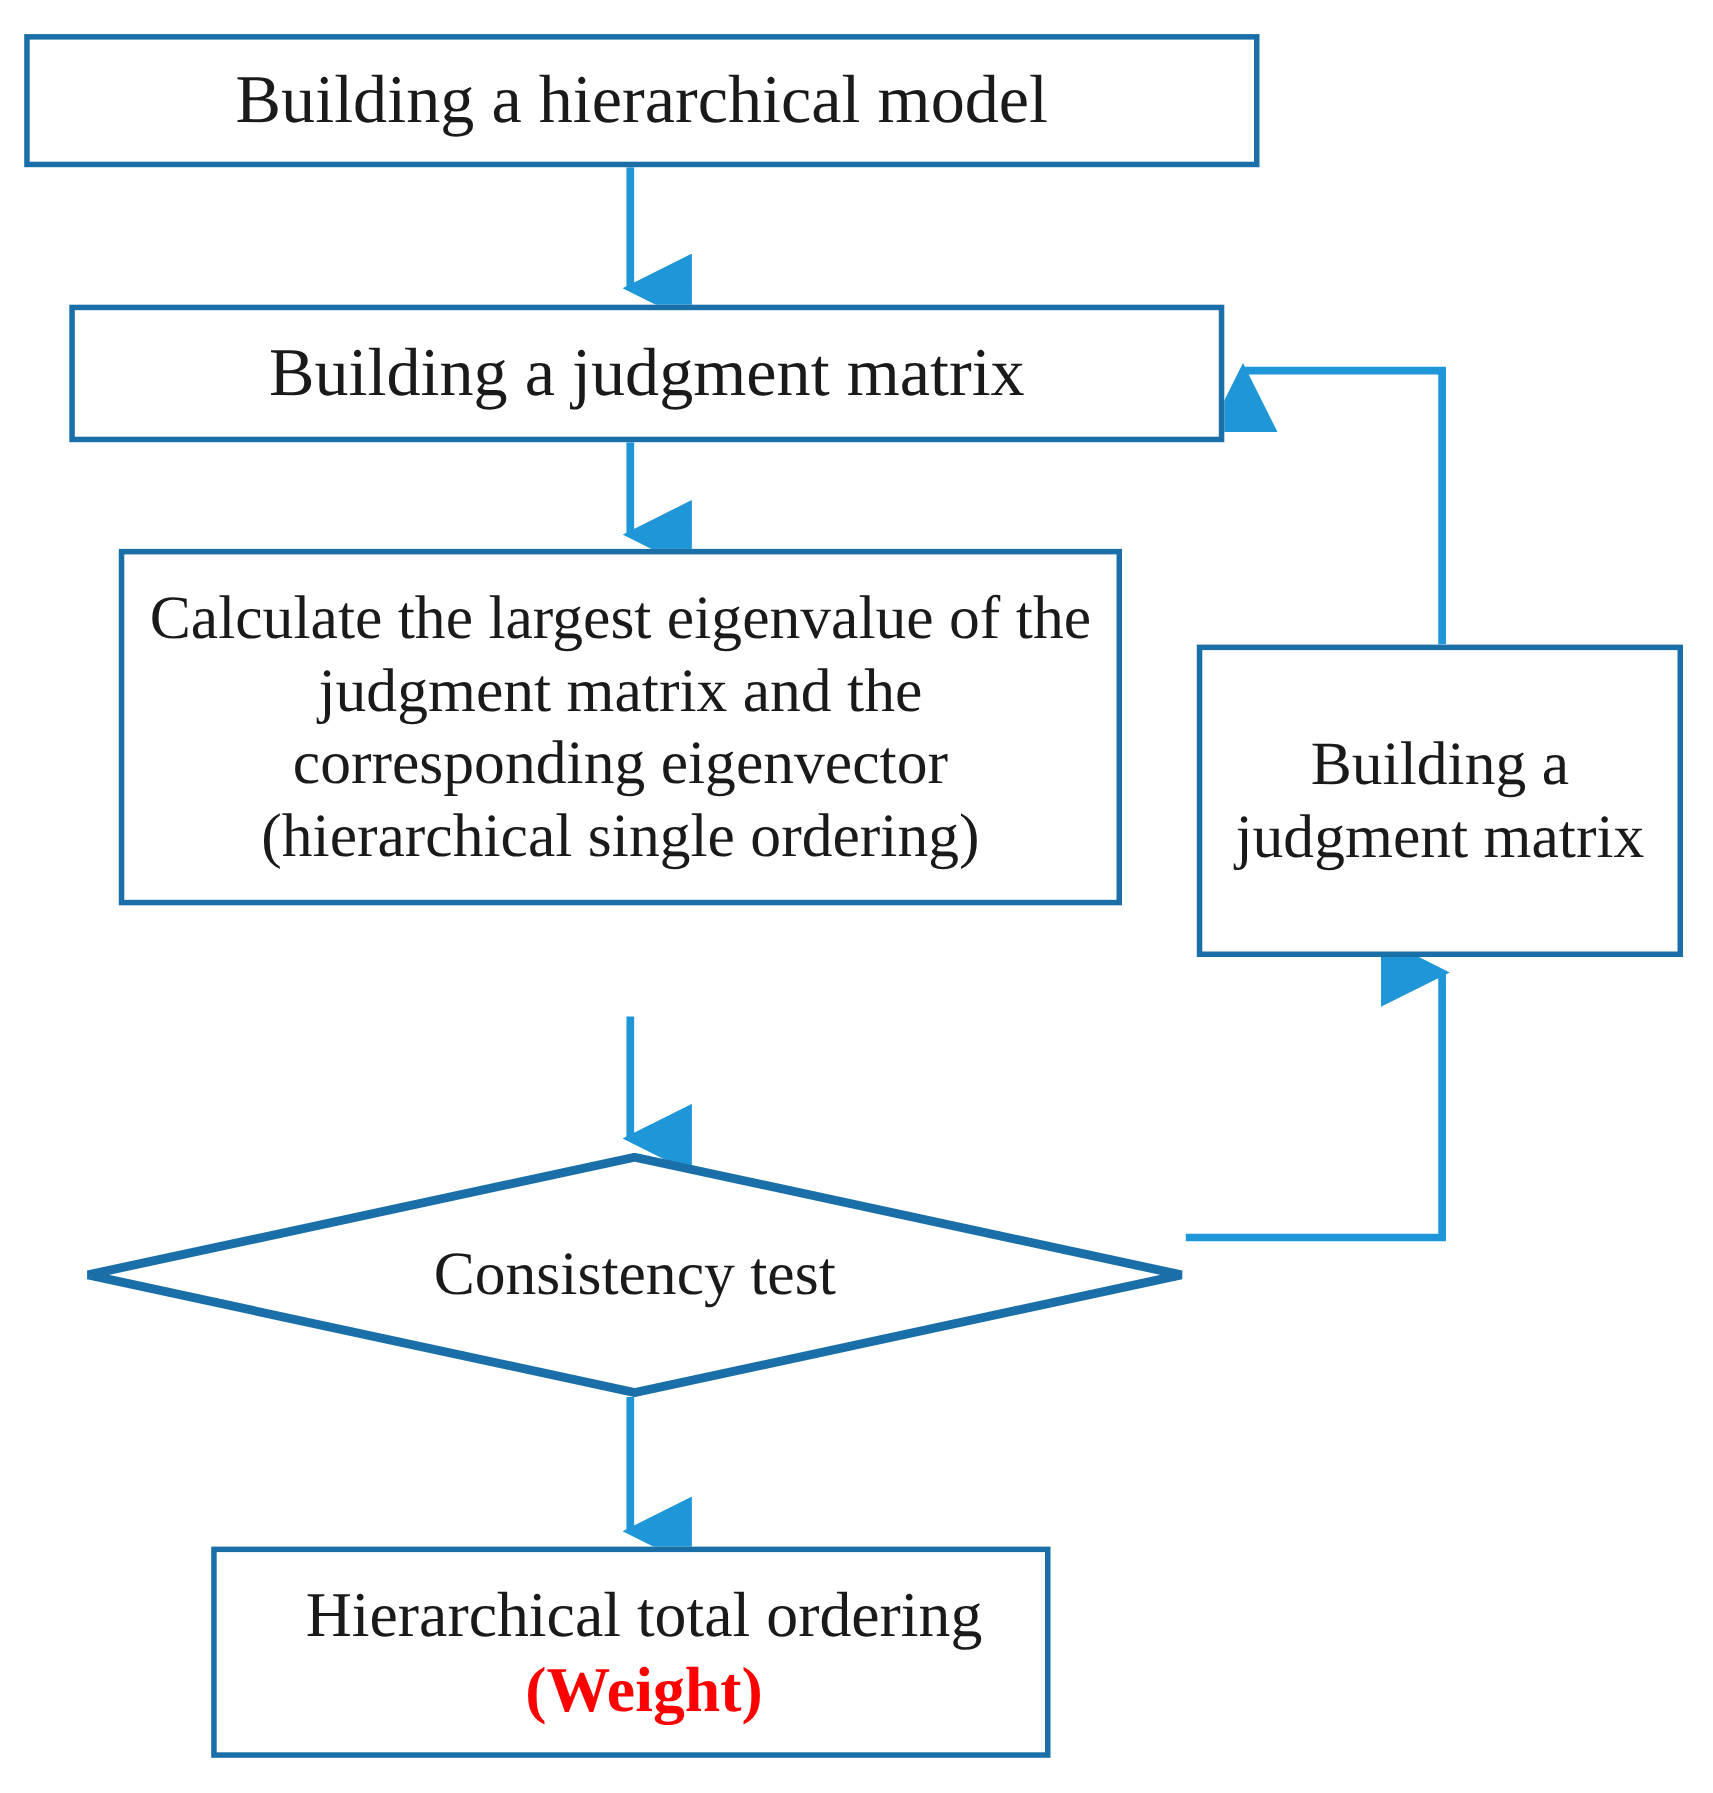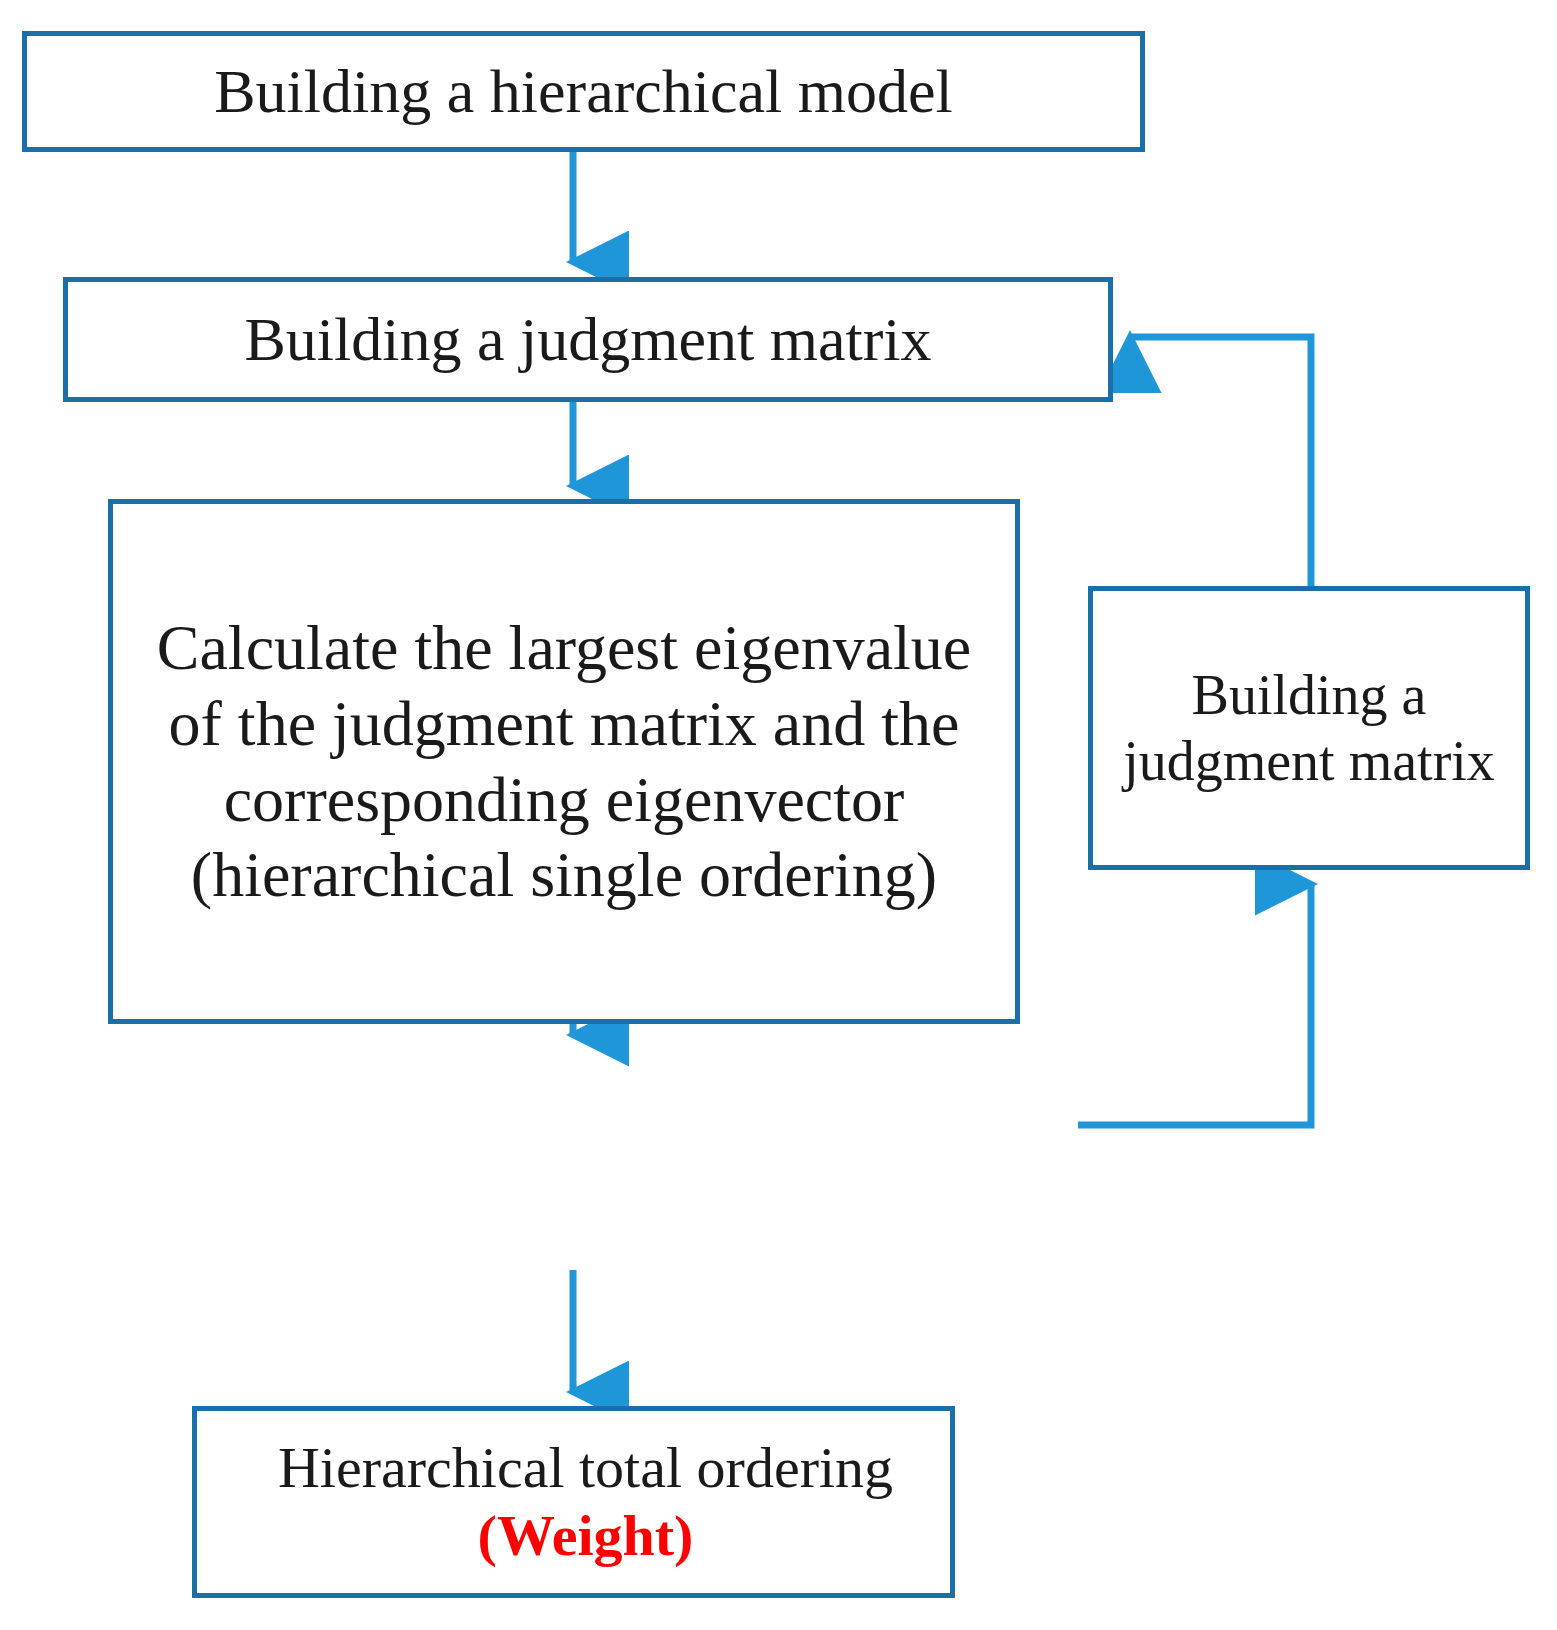--- a/index.html
+++ b/index.html
@@ -59,8 +59,8 @@
   }
   #node-calculate-eigen {
     left: 108px; top: 499px;
-    width: 912px; height: 525px;
-    font-size: 64px;
+    width: 912px; height: 324px;
+    font-size: 56px;
   }
   #node-judgment-matrix-retry {
     left: 1088px; top: 586px;

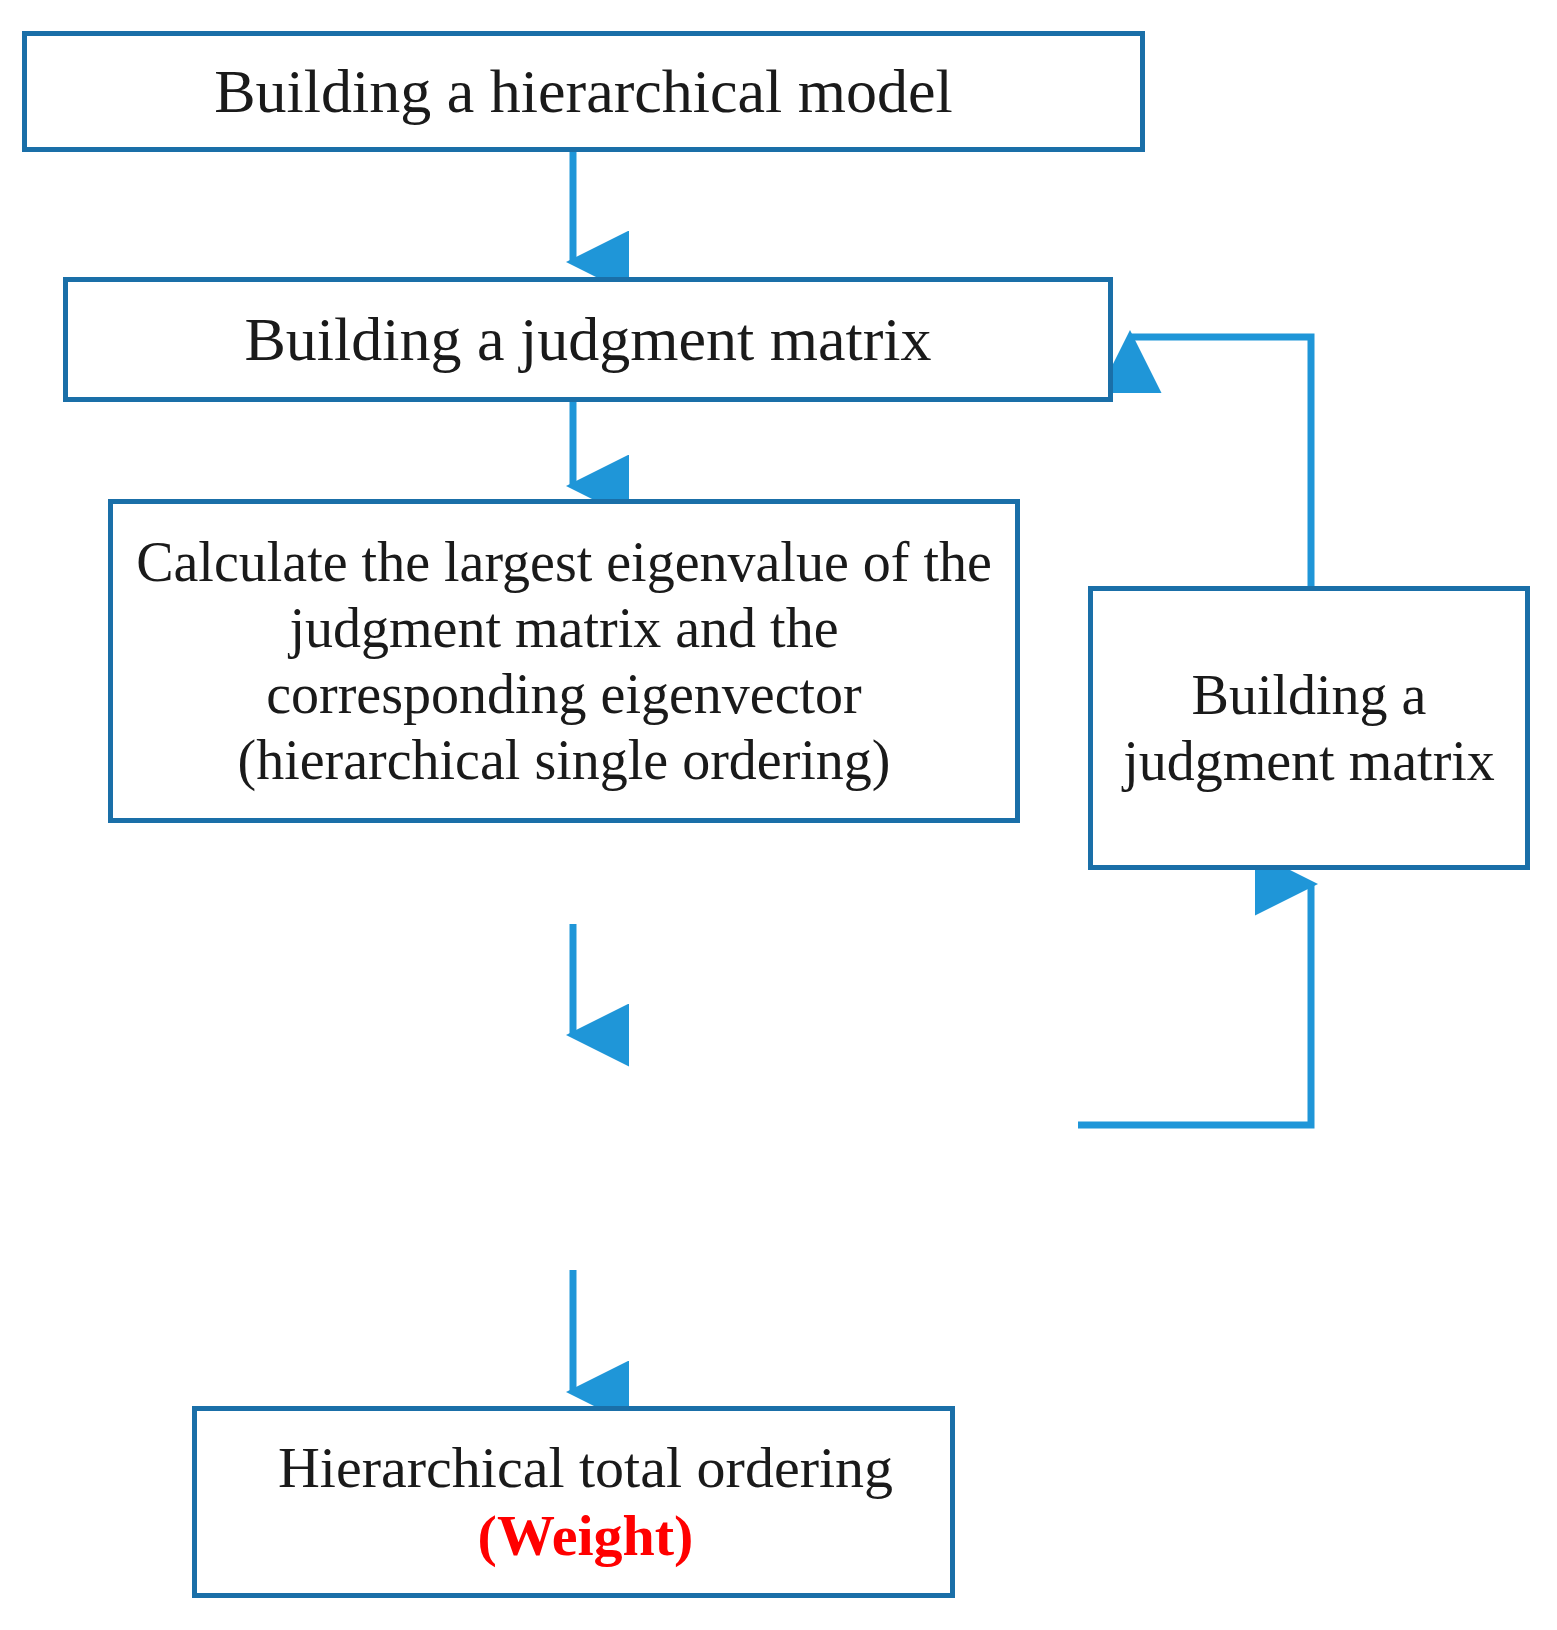--- a/index.html
+++ b/index.html
@@ -156,6 +156,12 @@
     <span class="label">Building a judgment matrix</span>
   </div>
 
+  <div class="node" id="node-consistency-test">
+    <svg class="diamond-shape" viewBox="0 0 1002 222" preserveAspectRatio="none" xmlns="http://www.w3.org/2000/svg">
+      <polygon points="501,4 998,111 501,218 4,111" fill="#ffffff" stroke="#1a6fa8" stroke-width="8"></polygon>
+    </svg>
+    <span class="label">Consistency test</span>
+  </div>
 
   <div class="node rect" id="node-total-ordering">
     <span class="label"><span>Hierarchical total ordering </span><span class="weight-red">(Weight)</span></span>

